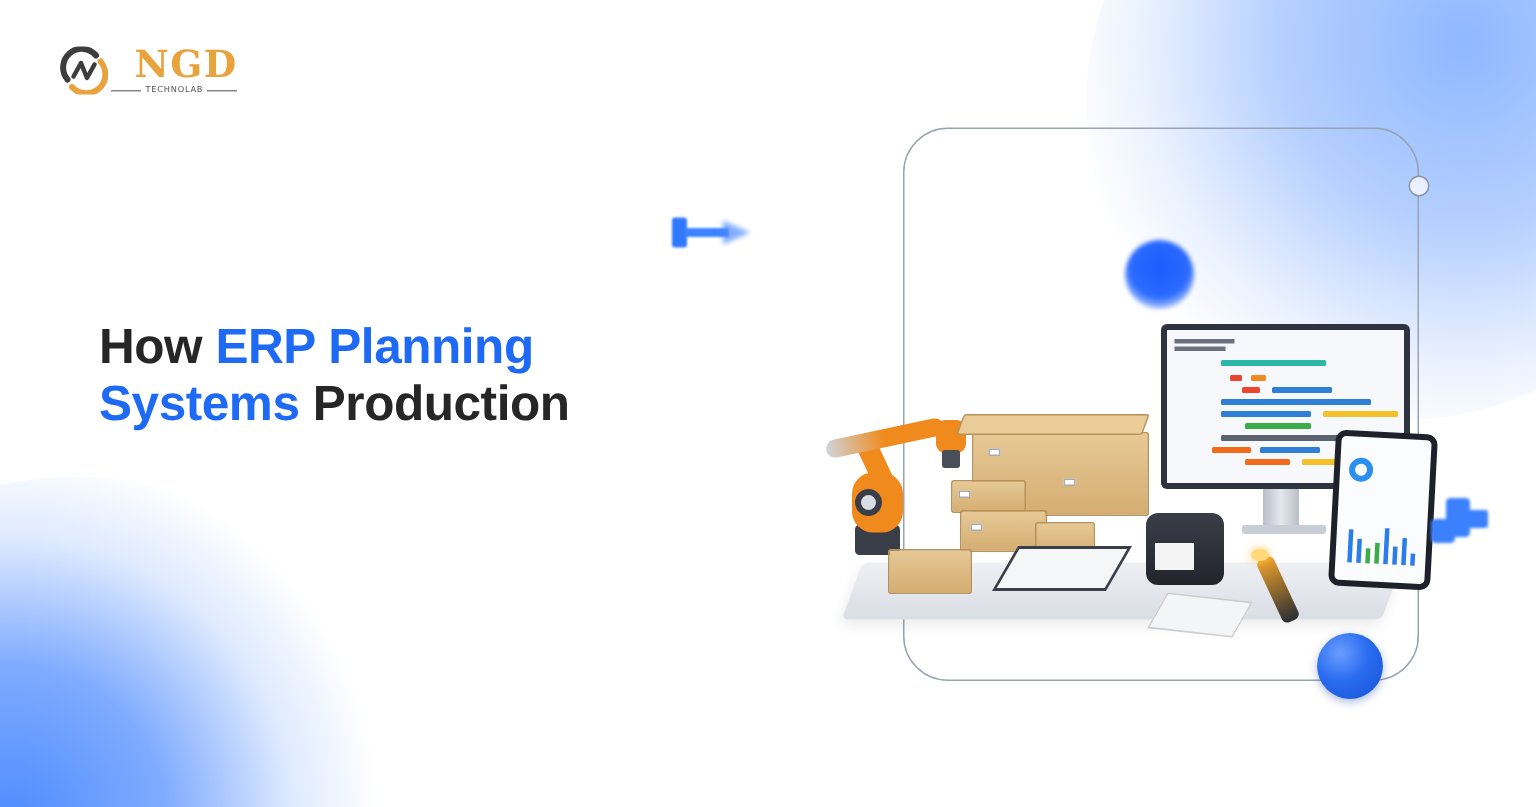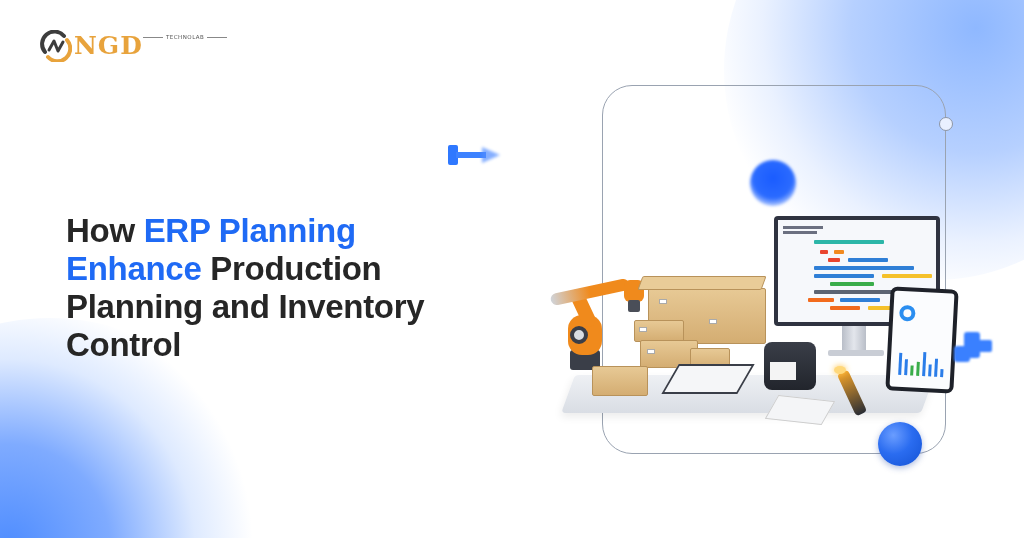--- a/index.html
+++ b/index.html
@@ -14,7 +14,7 @@
   
   .logo { position: absolute; left: 40px; top: 30px; display: flex; align-items: center; }
   .logo-mark { width: 32px; height: 32px; position: relative; }
-  .logo-text { margin-left: 2px; display: flex; align-items: flex-start; }
+  .logo-text { margin-left: 2px; display: flex; flex-direction: column; align-items: flex-end; }
   .logo-word { font-family: "DejaVu Serif", serif; font-weight: bold; font-size: 25px; color: #e8a33c; letter-spacing: 1px; line-height: 26px; }
   .logo-sub { font-size: 5.5px; color: #555; letter-spacing: 0.5px; display: flex; align-items: center; gap: 3px; margin-top: 1px; }
   .logo-sub::before, .logo-sub::after { content: ""; width: 20px; height: 1px; background: #888; display: block; }

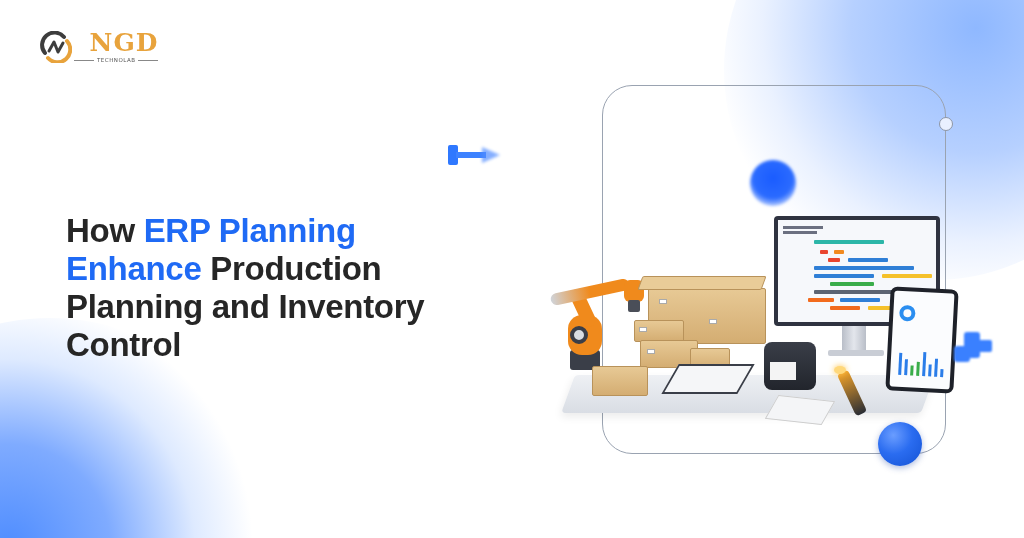--- a/index.html
+++ b/index.html
@@ -101,7 +101,7 @@
 
 <h1 class="headline">
   <span>How </span><span class="hl">ERP Planning</span><br>
-  <span class="hl">Enhance</span><span> Production</span><br>
+  <span class="hl">Systems</span><span> Production</span><br>
   <span>Planning and Inventory</span><br>
   <span>Control</span>
 </h1>

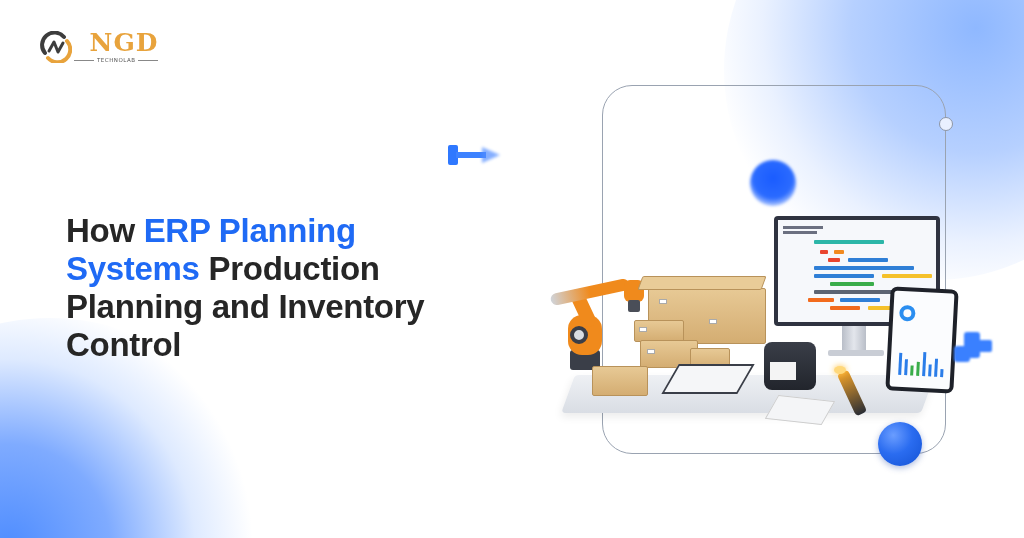--- a/index.html
+++ b/index.html
@@ -102,7 +102,7 @@
 <h1 class="headline">
   <span>How </span><span class="hl">ERP Planning</span><br>
   <span class="hl">Systems</span><span> Production</span><br>
-  <span>Planning and Inventory</span><br>
+  <br>
   <span>Control</span>
 </h1>
 

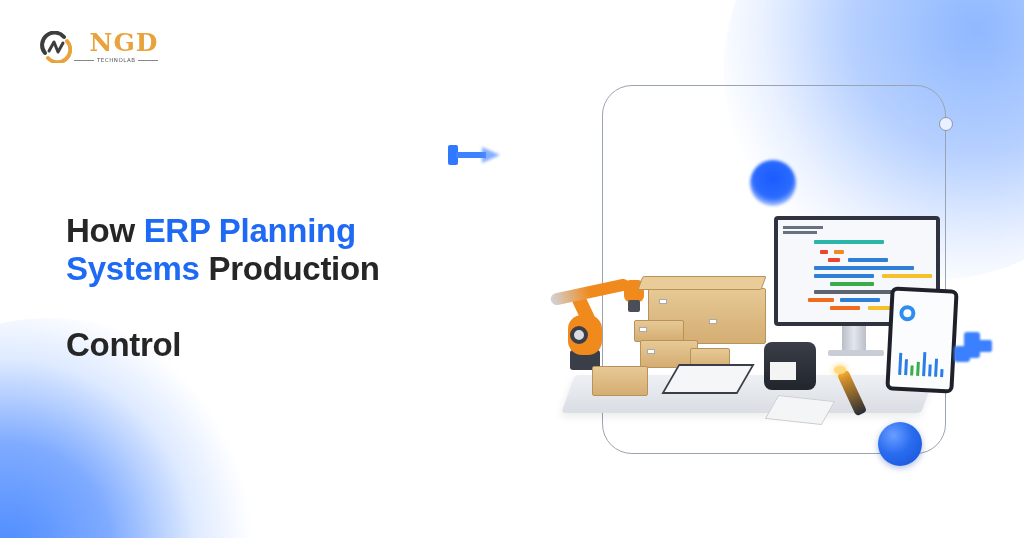--- a/index.html
+++ b/index.html
@@ -103,7 +103,6 @@
   <span>How </span><span class="hl">ERP Planning</span><br>
   <span class="hl">Systems</span><span> Production</span><br>
   <br>
-  <span>Control</span>
 </h1>
 
 <div class="arrow">

